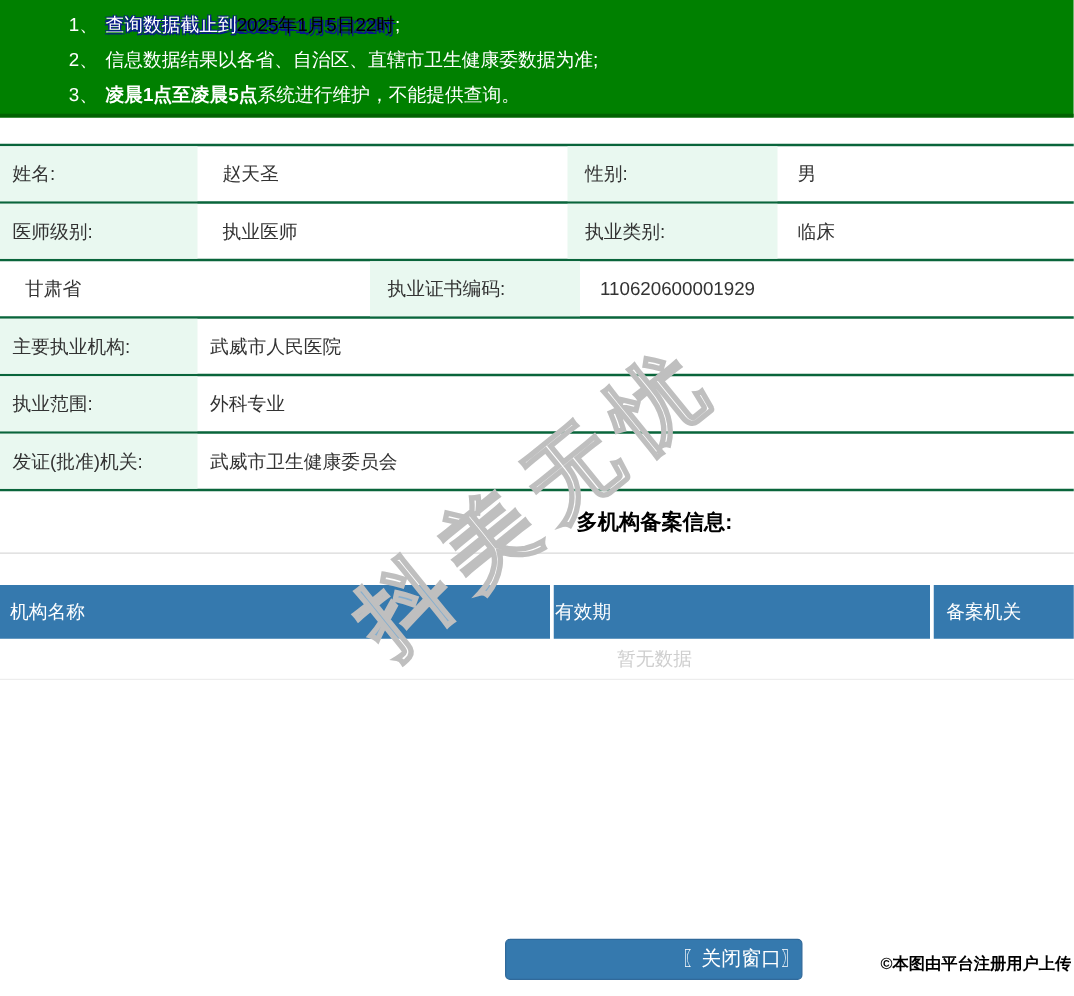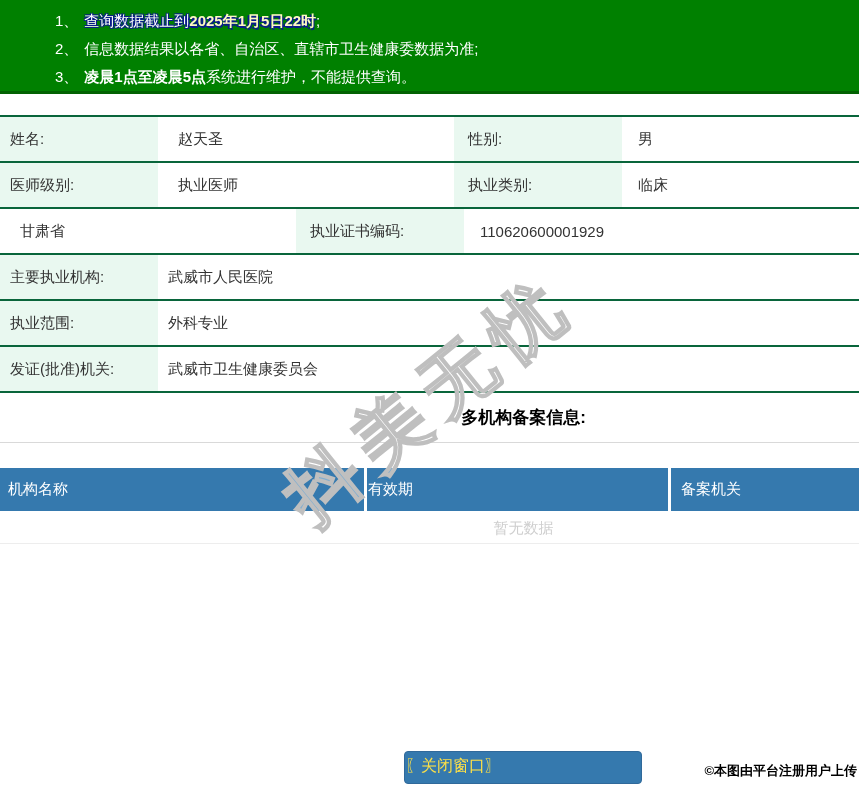--- a/index.html
+++ b/index.html
@@ -25,7 +25,7 @@
     margin-top:26px;
   }
   .navy-date {
-    font-weight:bold; color:#fef9c3;
+    font-weight:normal; color:#000000;
     text-shadow:-2px 1px 0 #0a1a8c, 1px 2px 0 #0a1a8c;
   }
   .w-bold { font-weight:bold; }

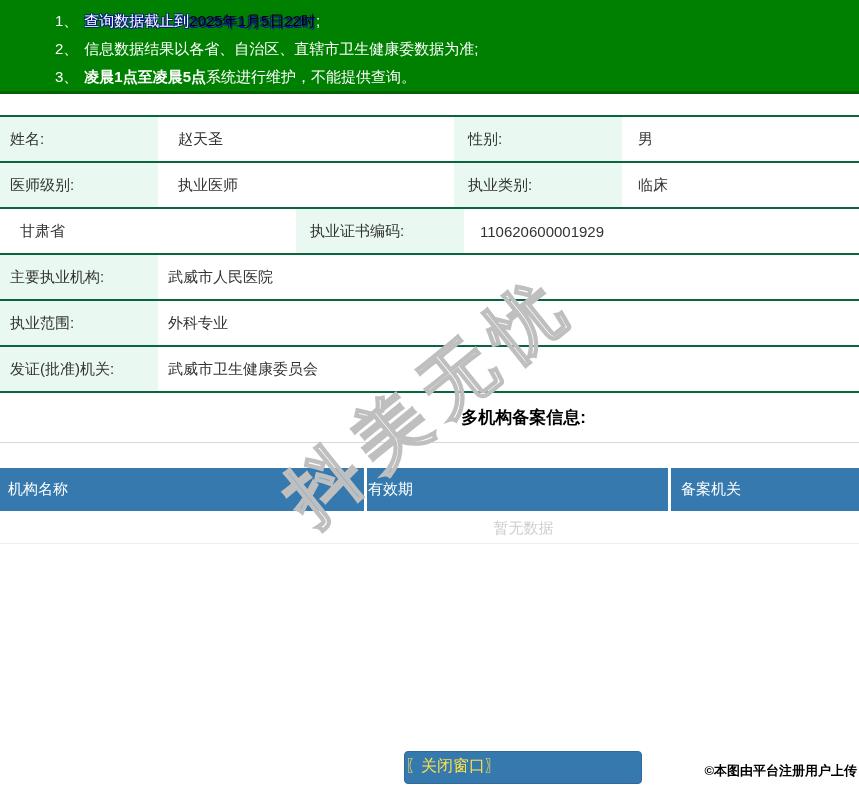--- a/index.html
+++ b/index.html
@@ -55,7 +55,7 @@
   .rec-col {
     background:#3579ae; color:#fff; display:flex; align-items:center; font-size:15px;
   }
-  .rc-1 { width:364px; margin-right:3px; padding-left:8px; }
+  .rc-1 { width:440px; margin-right:3px; padding-left:8px; }
   .rc-2 { width:301px; margin-right:3px; padding-left:1px; }
   .rc-3 { flex:1; padding-left:10px; }
   .empty-row {

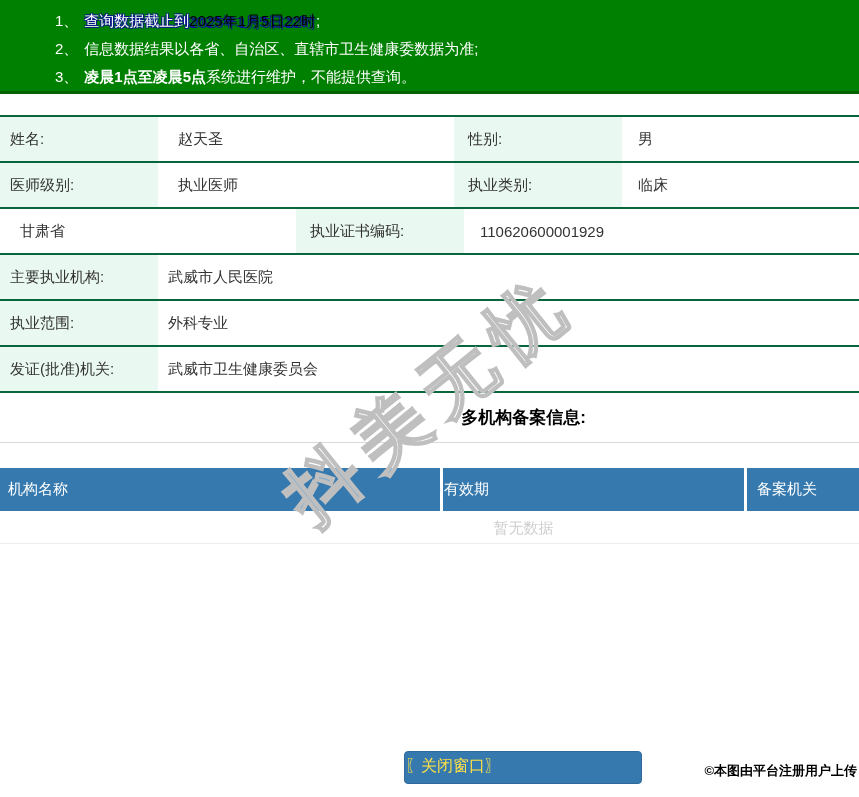--- a/index.html
+++ b/index.html
@@ -67,8 +67,8 @@
   .close-btn {
     position:absolute; left:404px; top:751px; width:238px; height:33px;
     background:#3579ae; border:1px solid #30699a; border-radius:4px;
-    color:#fde047; font-size:16px; text-align:left; line-height:31px;
-    cursor:pointer; font-family:Liberation Mono, monospace;
+    color:#ffffff; font-size:16px; text-align:right; line-height:31px;
+    cursor:pointer; font-family:Liberation Sans, sans-serif;
   }
 
   

